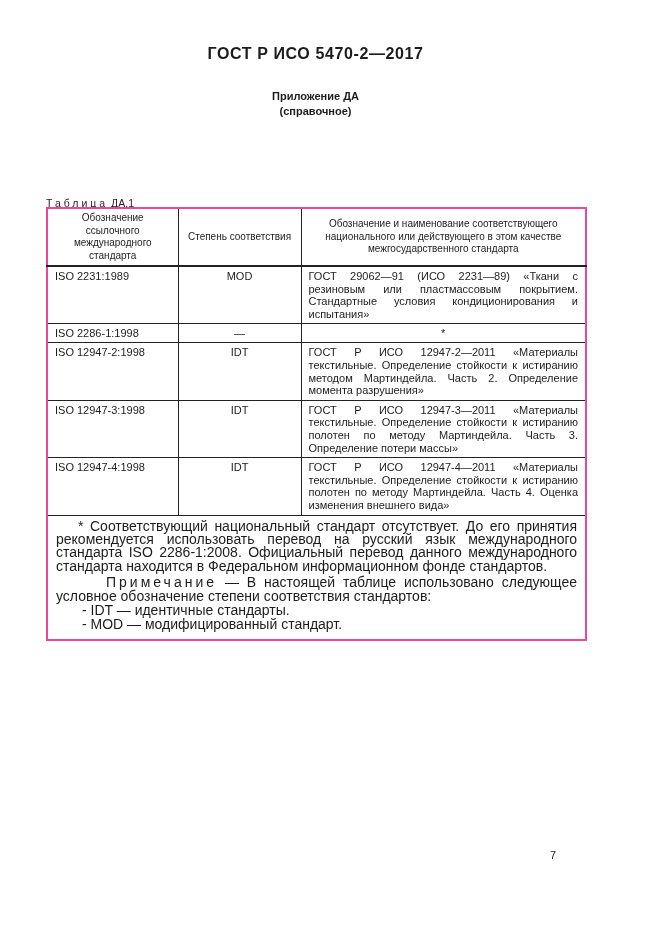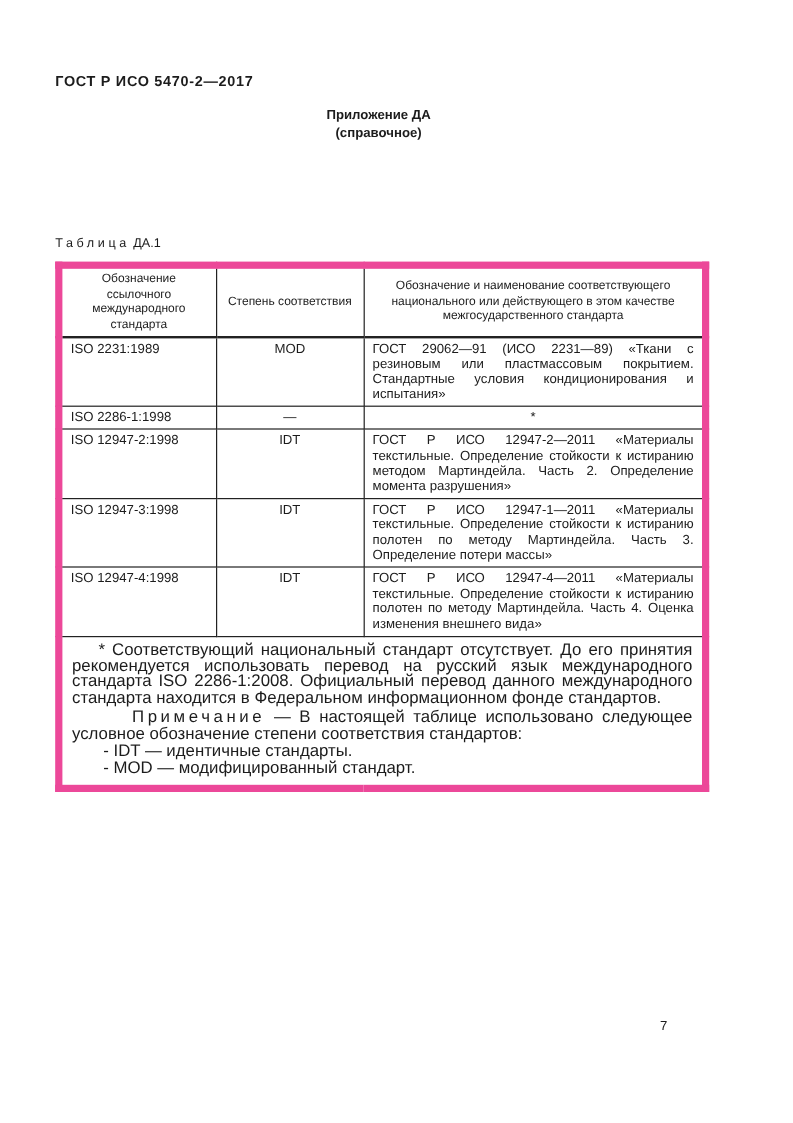--- a/index.html
+++ b/index.html
@@ -11,8 +11,8 @@
   .page{position:absolute;inset:0;overflow:hidden;}
 
   .doc-code{
-    position:absolute;top:61px;left:46px;width:539px;
-    text-align:left;font-weight:bold;font-size:12px;letter-spacing:0.6px;
+    position:absolute;top:45px;left:46px;width:539px;
+    text-align:center;font-weight:bold;font-size:16px;letter-spacing:0.6px;
   }
   .annex{
     position:absolute;top:89px;left:46px;width:539px;

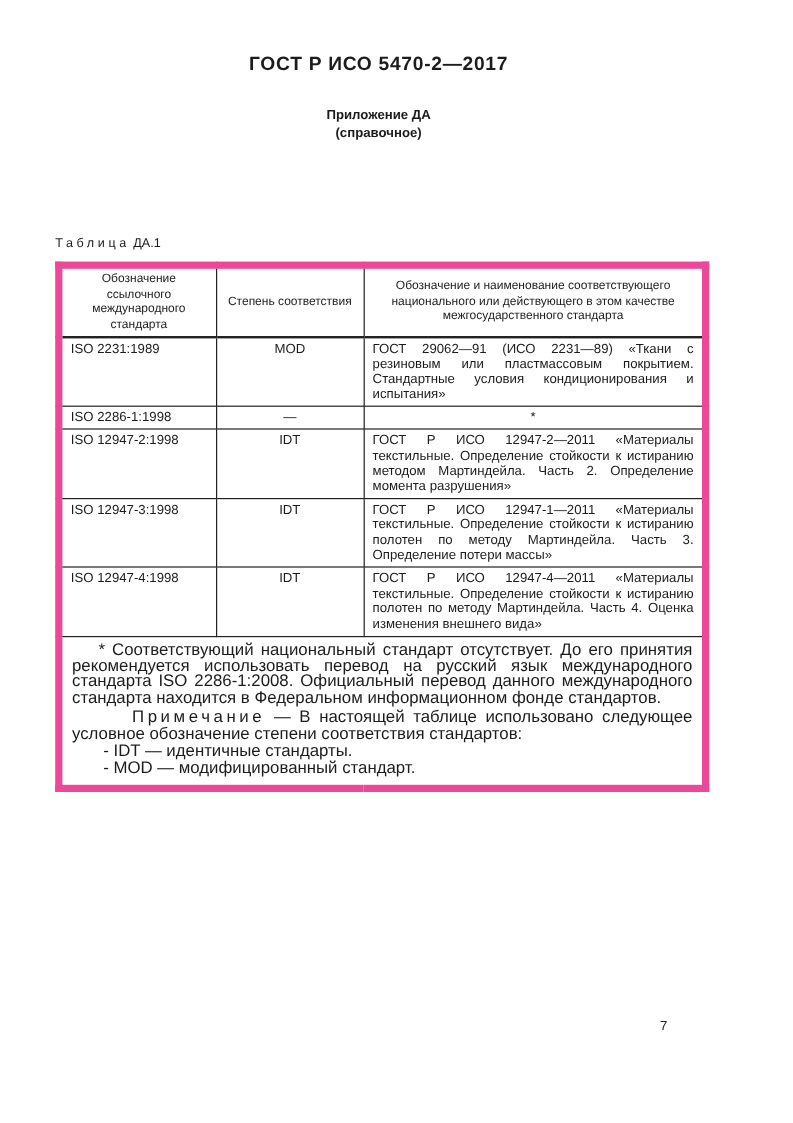--- a/index.html
+++ b/index.html
@@ -28,9 +28,9 @@
   .table-label .spaced{letter-spacing:3px;}
 
   table.std{
-    position:absolute;top:218px;left:46px;width:539px;
+    position:absolute;top:207px;left:46px;width:539px;
     border-collapse:collapse;table-layout:fixed;
-    font-size:11px;border:6px solid #ec4899;
+    font-size:11px;border:2px solid #ec4899;
   }
   table.std th, table.std td{border:1px solid #222;}
   table.std thead tr{height:49px;}

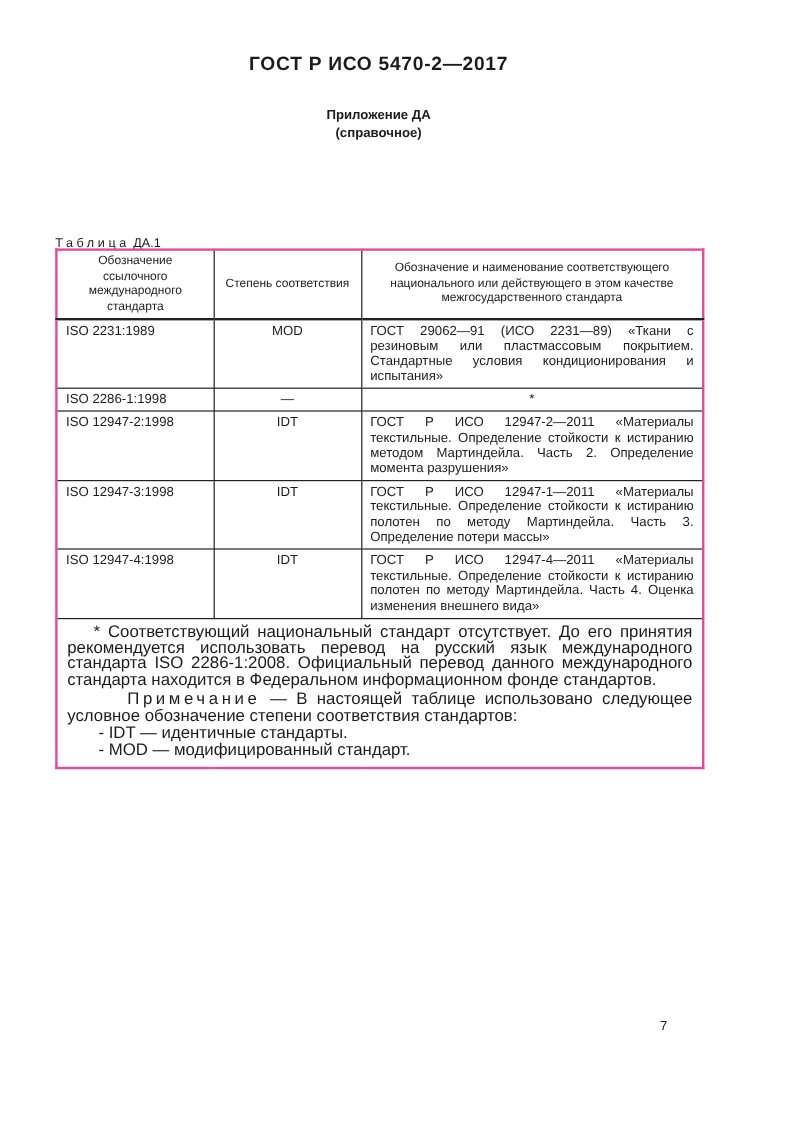--- a/index.html
+++ b/index.html
@@ -105,7 +105,7 @@
       <tr class="r4">
         <td class="c-desig">ISO 12947-3:1998</td>
         <td class="c-degree">IDT</td>
-        <td class="c-equiv">ГОСТ Р ИСО 12947-1—2011 «Материалы текстильные. Определение стойкости к истиранию полотен по методу Мартиндейла. Часть 3. Определение потери массы»</td>
+        <td class="c-equiv">ГОСТ Р ИСО 12947-3—2011 «Материалы текстильные. Определение стойкости к истиранию полотен по методу Мартиндейла. Часть 3. Определение потери массы»</td>
       </tr>
       <tr class="r5">
         <td class="c-desig">ISO 12947-4:1998</td>

